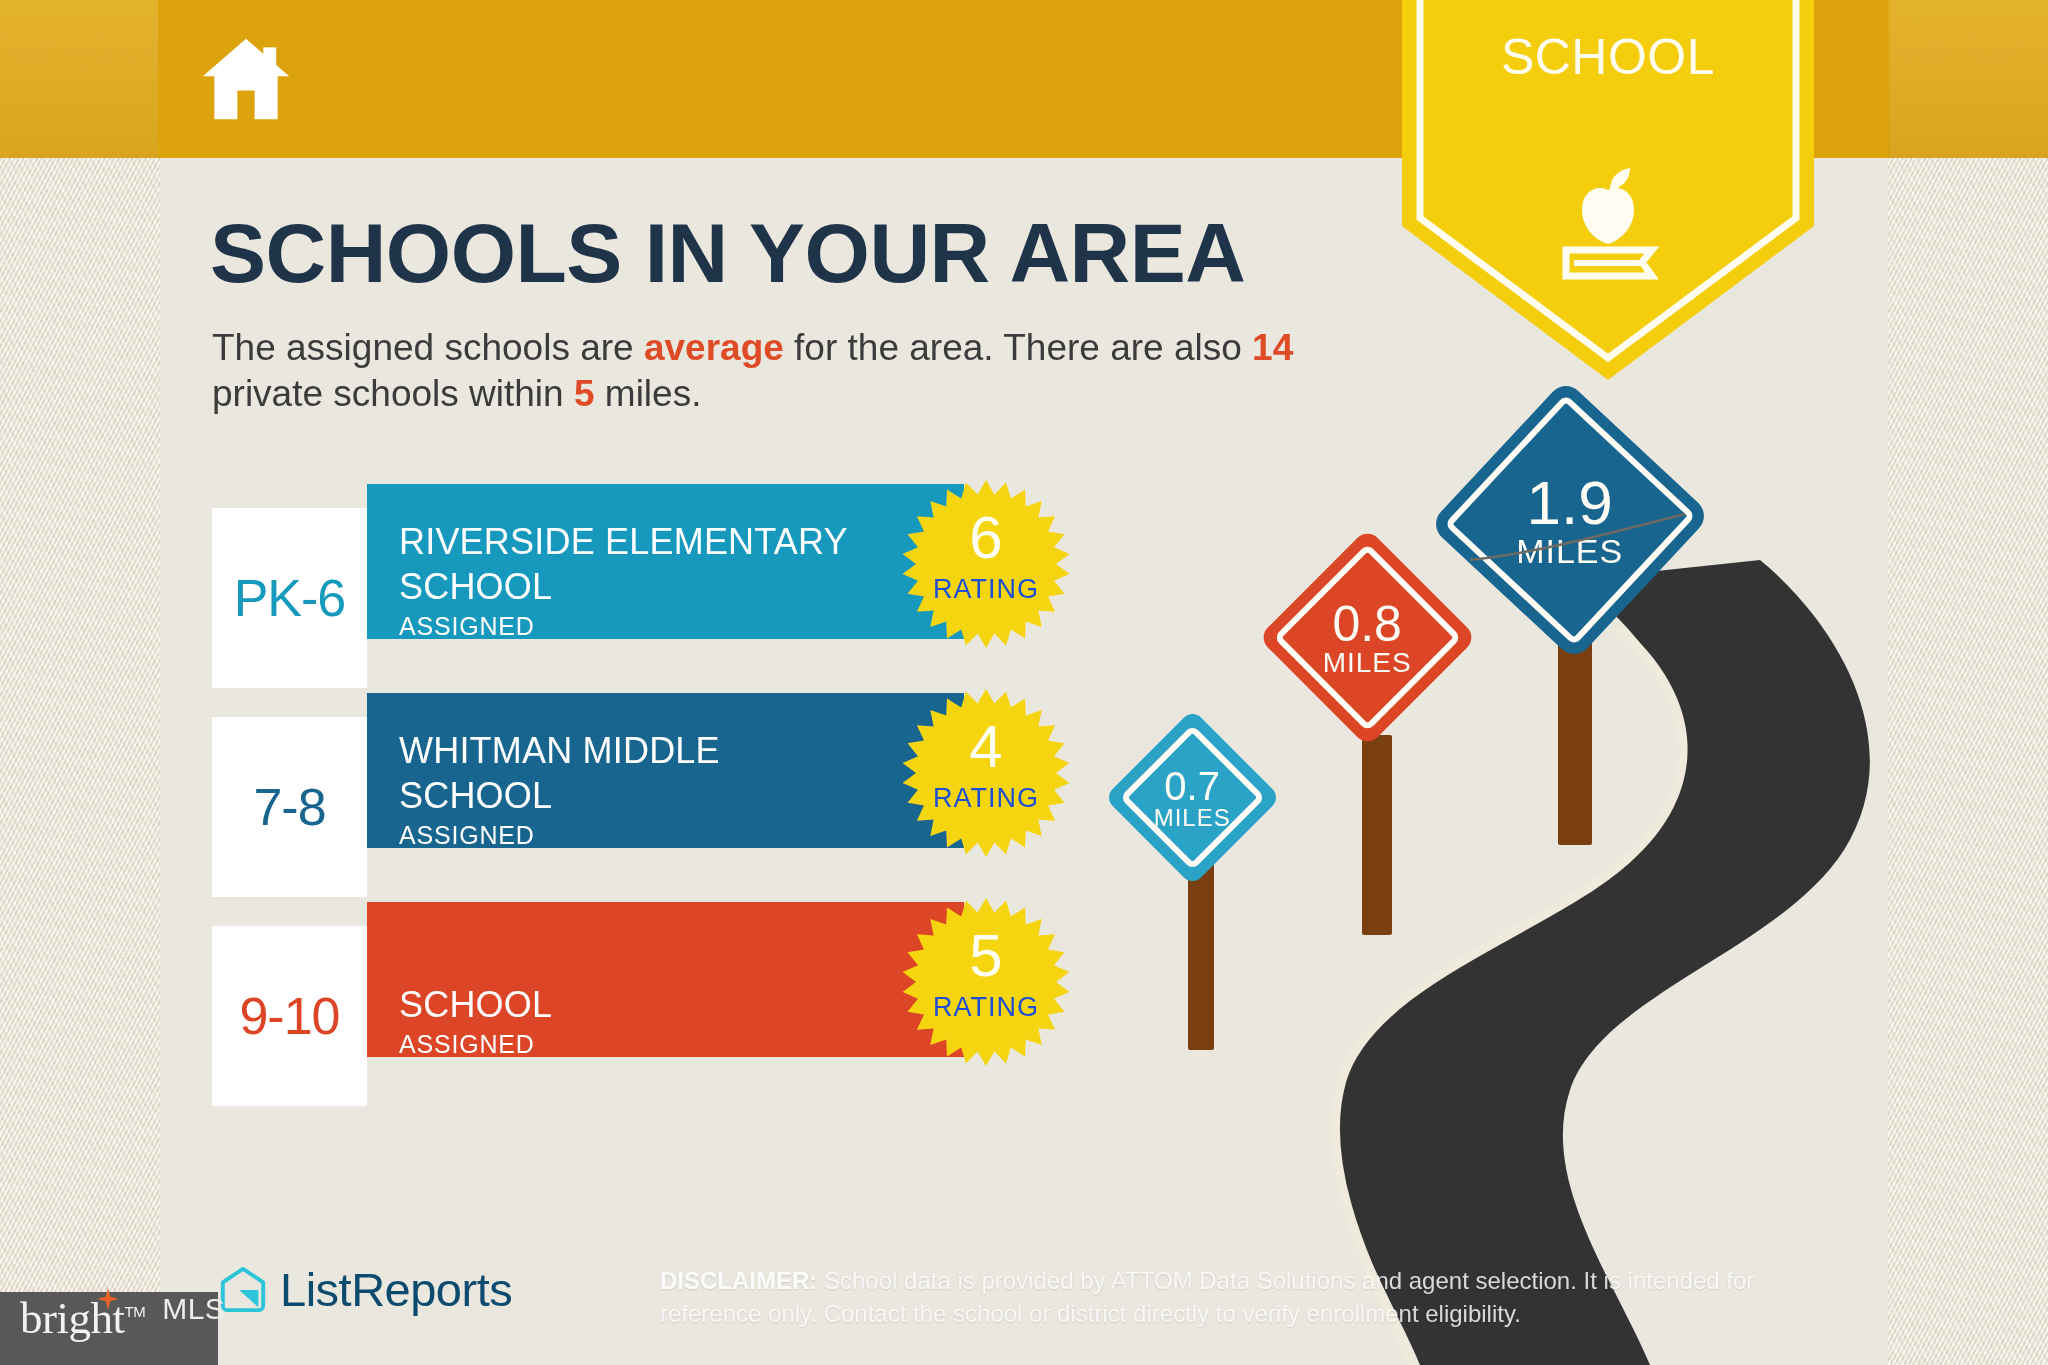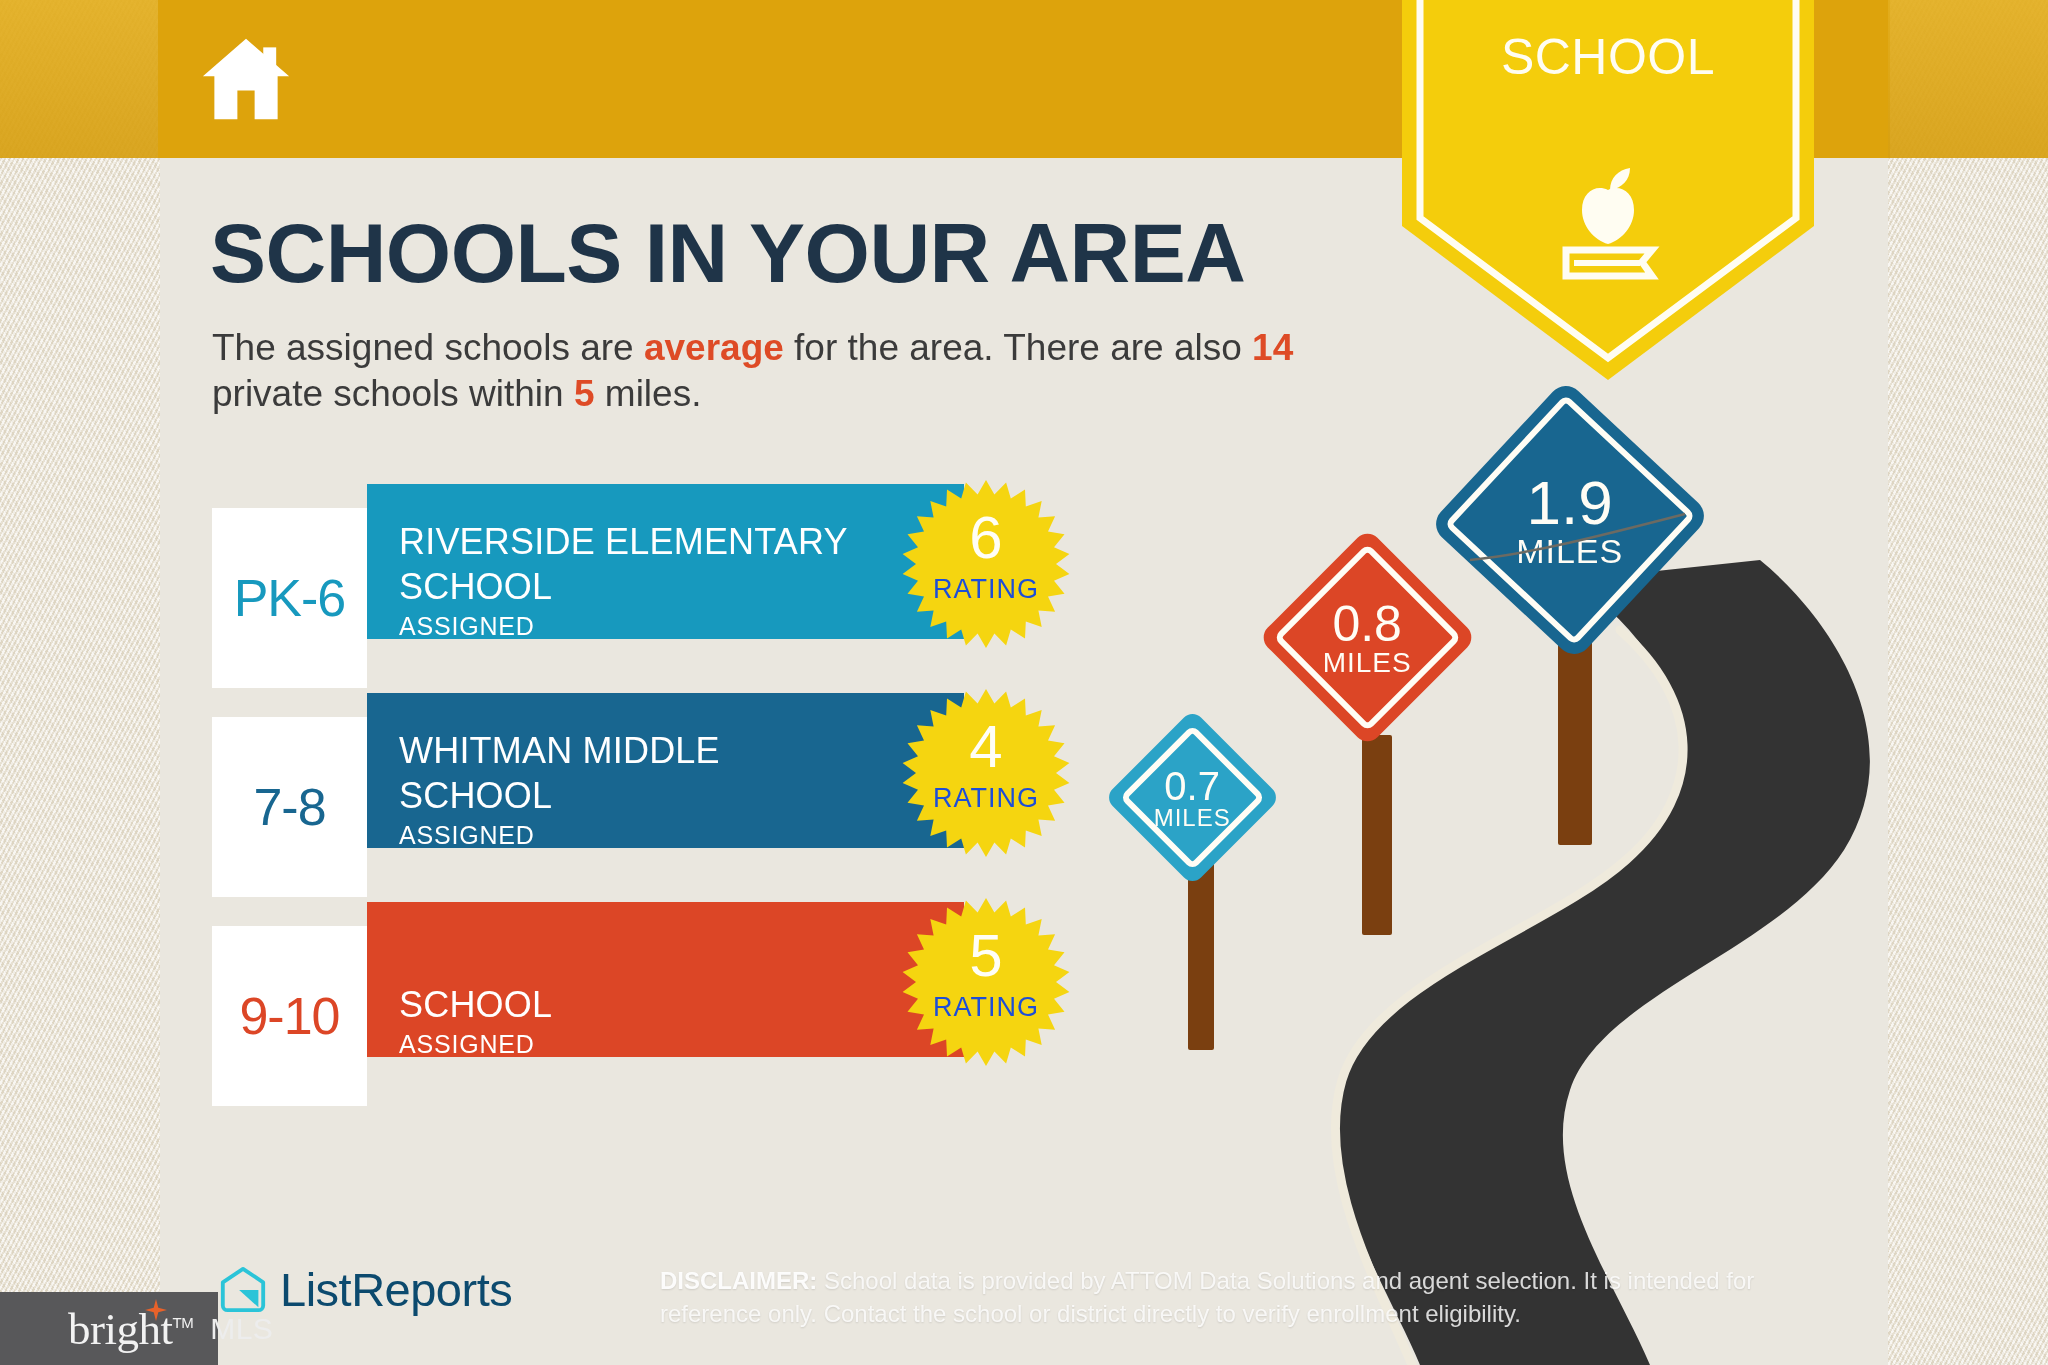--- a/index.html
+++ b/index.html
@@ -143,7 +143,7 @@
   .disclaimer b { font-weight:bold; color:rgba(255,255,255,.92); }
   .mls {
     position:absolute; left:0; top:1292px; width:218px; height:73px;
-    background:#58585A; z-index:8; display:flex; align-items:center;padding-left:48px;
+    background:#58585A; z-index:8; display:flex; 
   }
   .mls-bright {
     font-family:"Liberation Serif", serif; font-size:45px; color:#F2F2F2;

